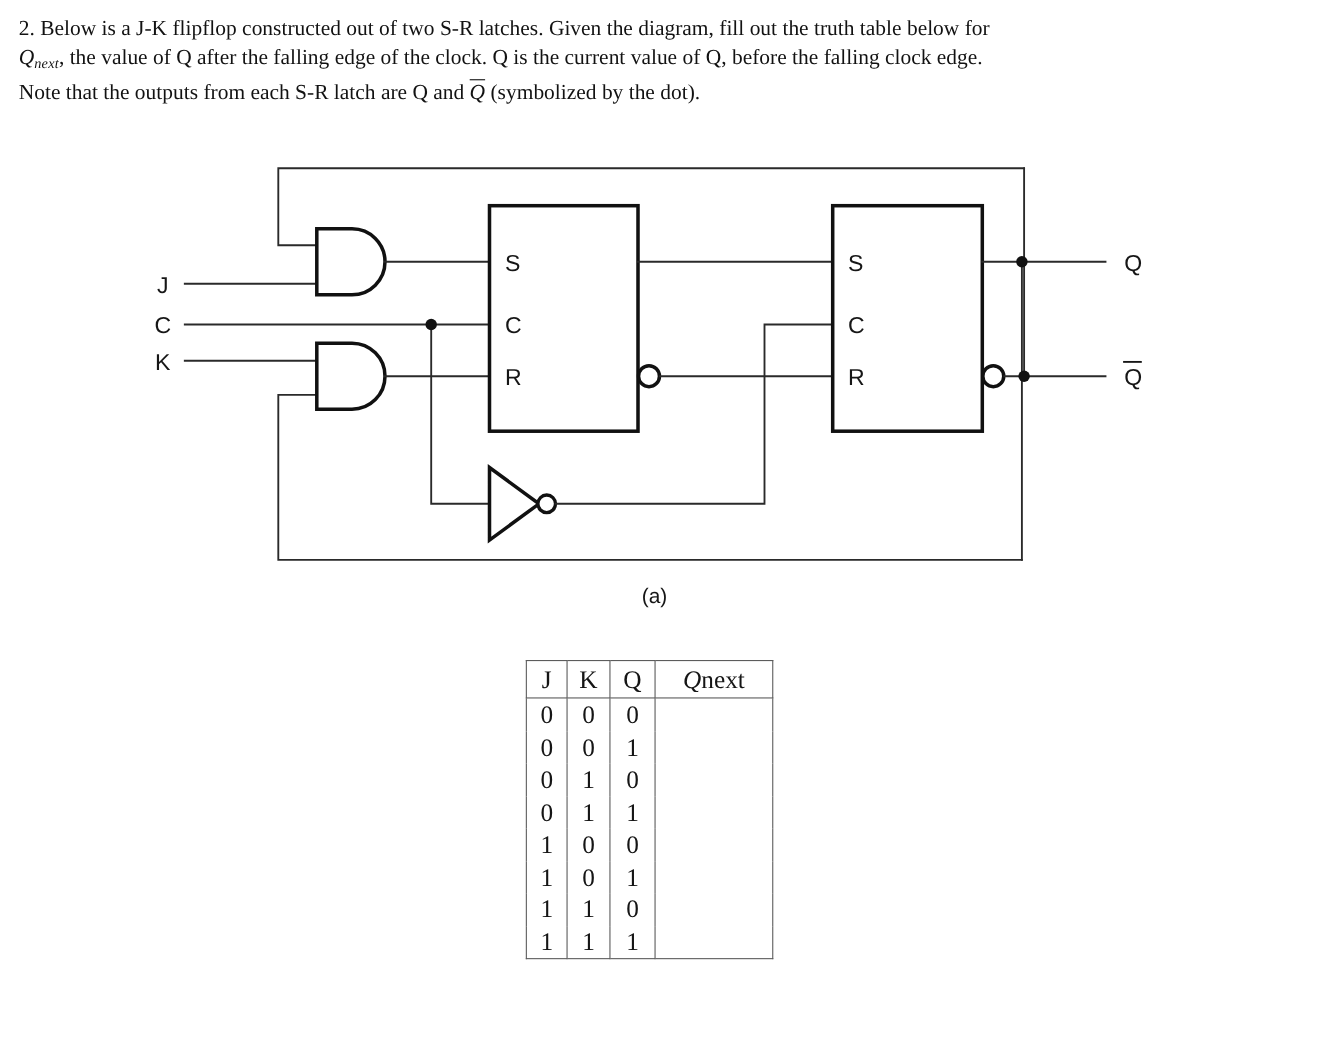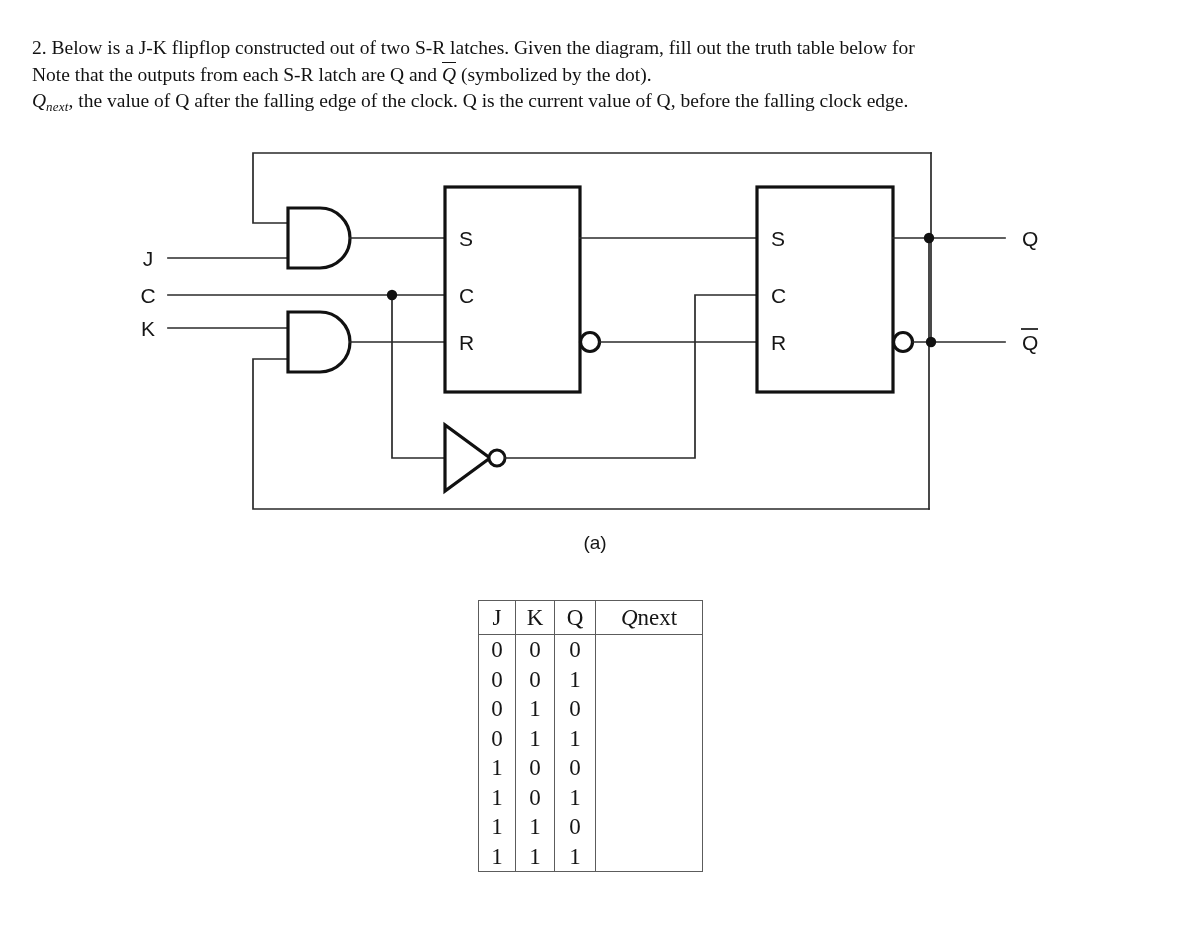--- a/index.html
+++ b/index.html
@@ -20,7 +20,7 @@
   
   #problem-text {
     position: absolute;
-    left: 32px;
+    left: 17px;
     top: 14px;
     width: 1145px;
     font-family: "Liberation Serif", serif;
@@ -28,7 +28,6 @@
     line-height: 26px;
     text-align: left;
     color: #121212;
-    margin-top: 21px;
   }
   #problem-text .ln { display: block; white-space: nowrap; }
   .sub {

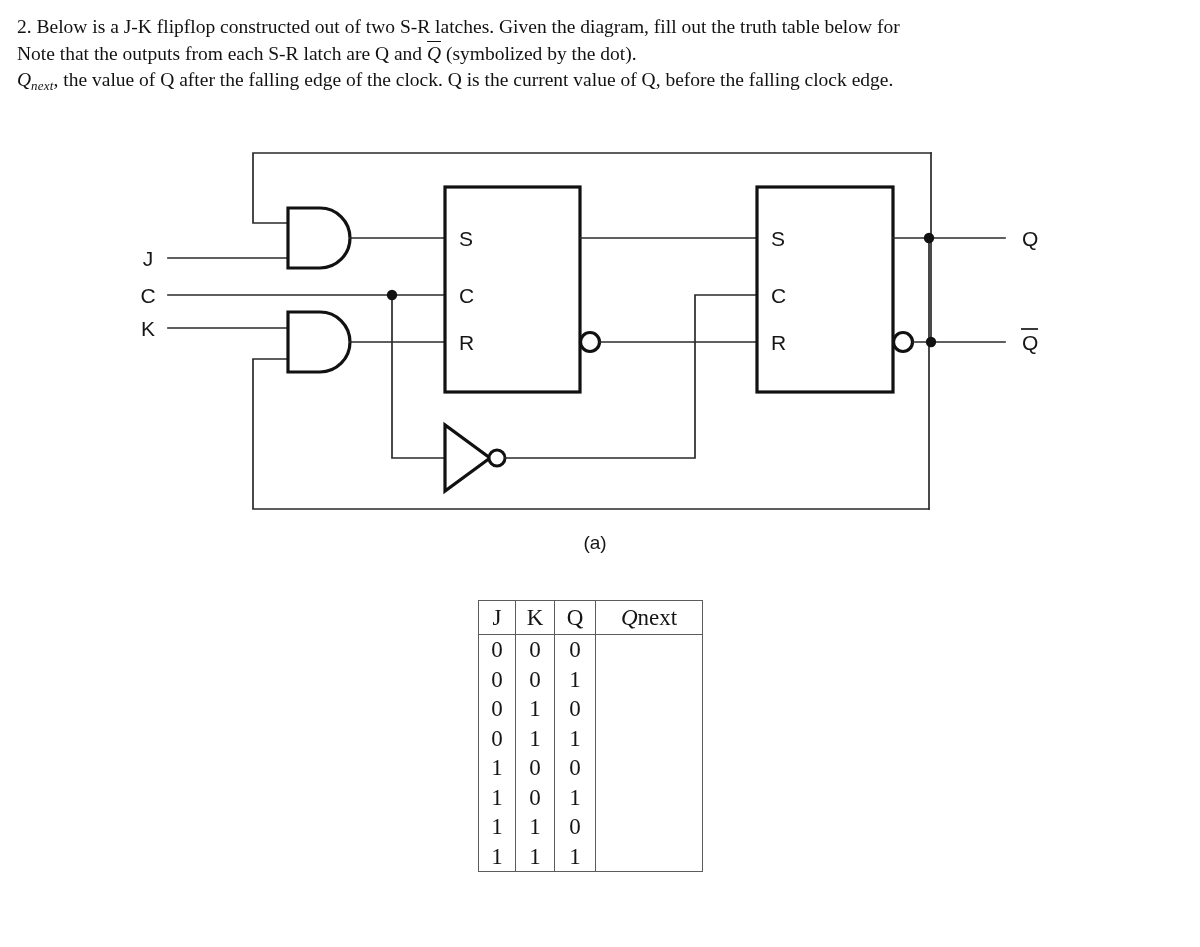--- a/index.html
+++ b/index.html
@@ -128,8 +128,8 @@
 
 <div id="problem-text">
   <span class="ln">2. Below is a J-K flipflop constructed out of two S-R latches. Given the diagram, fill out the truth table below for</span>
+  <span class="ln"><span class="ital">Q</span><span class="sub">next</span><span>,</span> <span>the value of Q after the falling edge of the clock.  Q is the current value of Q, before the falling clock edge.</span></span>
   <span class="ln"><span>Note that the outputs from each S-R latch are Q and</span> <span class="ovl ital">Q</span> <span>(symbolized by the dot).</span></span>
-  <span class="ln"><span class="ital">Q</span><span class="sub">next</span><span>,</span> <span>the value of Q after the falling edge of the clock.  Q is the current value of Q, before the falling clock edge.</span></span>
 </div>
 
 <div id="diagram">

